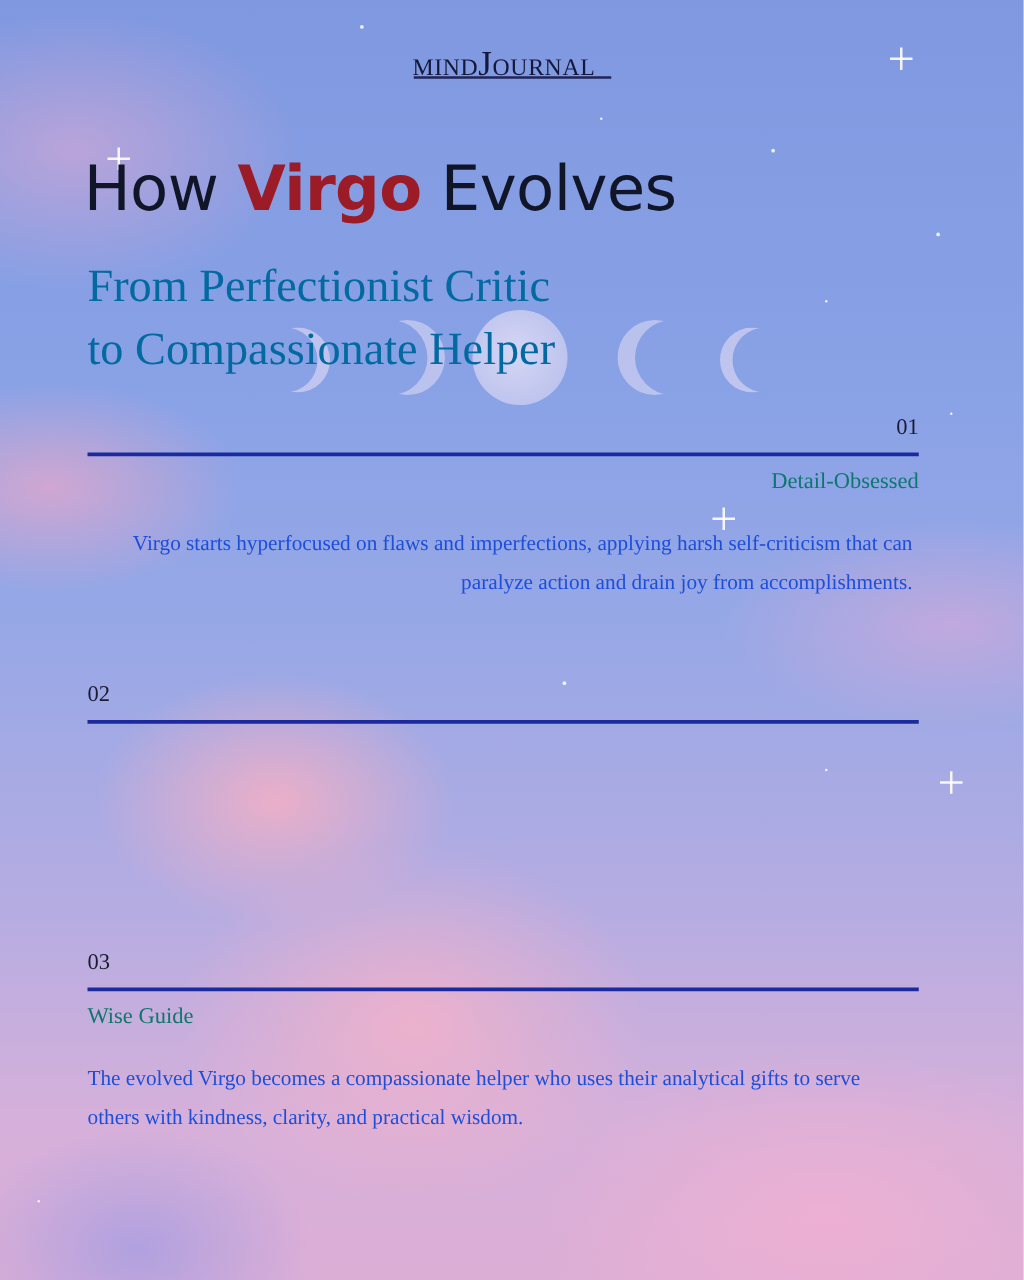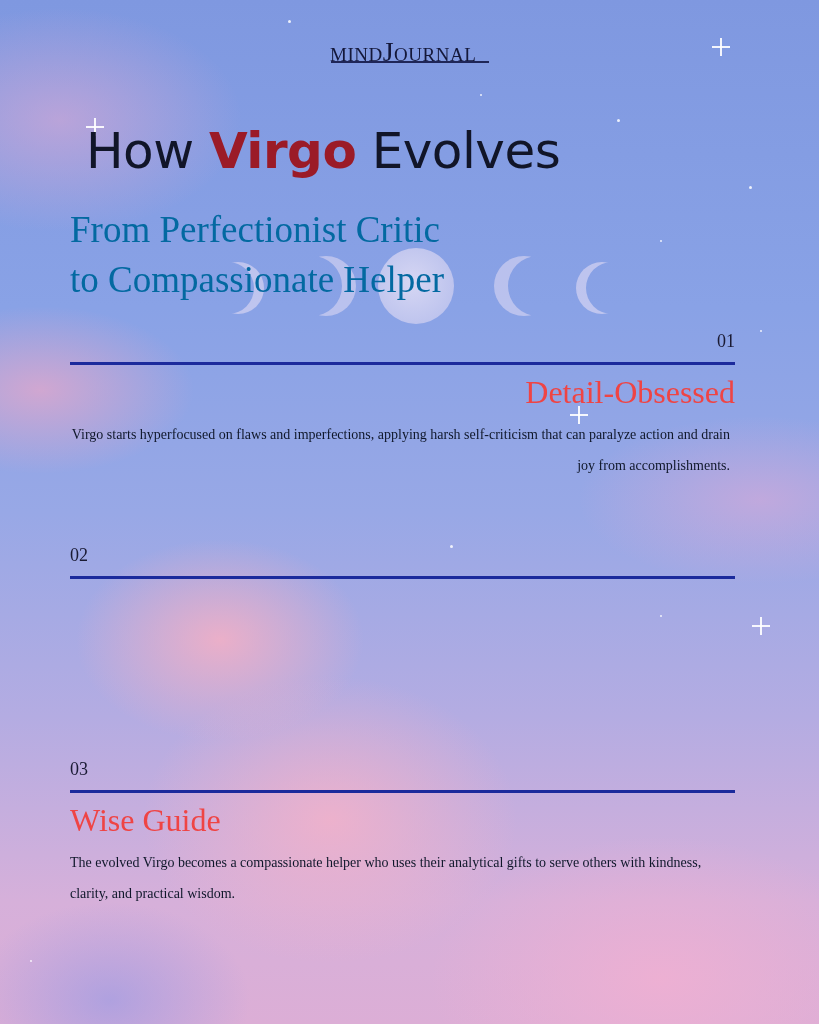--- a/index.html
+++ b/index.html
@@ -39,7 +39,7 @@
     .logo-rule { position: absolute; top: 61px; left: 331px; width: 158px; height: 2px; background: #1f2658; }
 
     .title {
-      position: absolute; top: 122px; left: 86px; margin: 0;
+      position: absolute; top: 122px; left: 67px; margin: 0;
       font-family: "DejaVu Sans", sans-serif; font-weight: normal;
       font-size: 50px; letter-spacing: -0.5px; color: #111528; white-space: nowrap;
     }

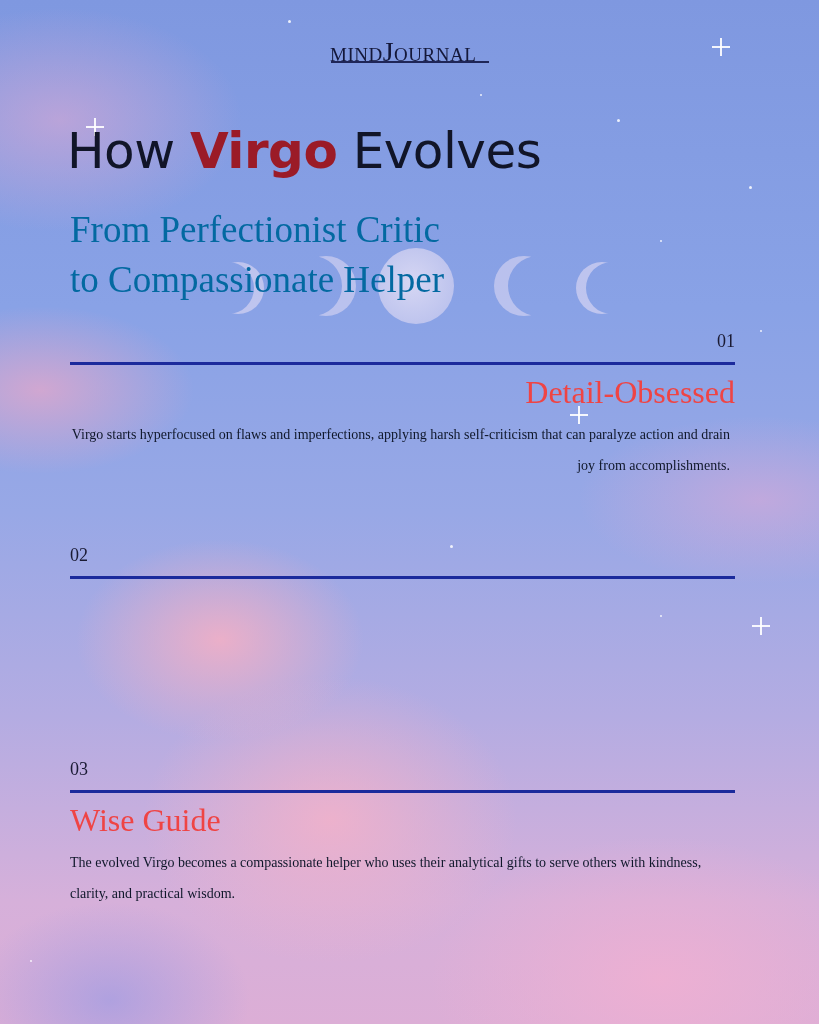--- a/index.html
+++ b/index.html
@@ -52,7 +52,7 @@
     .section { position: absolute; left: 70px; width: 665px; }
     .sec-num { font-size: 18px; color: #1a1a33; height: 24px; }
     .sec-rule { height: 3px; background: #1b2a9c; margin-top: 7px; }
-    .sec-head { font-size: 32px; margin-top: 9px; color: #ef4444; }
+    .sec-head { font-size: 18px; margin-top: 9px; color: #0f766e; }
     .sec-body { font-size: 14px; line-height: 31px; margin-top: 8px; color: #0f172a; width: 660px; }
   </style>
 </head>

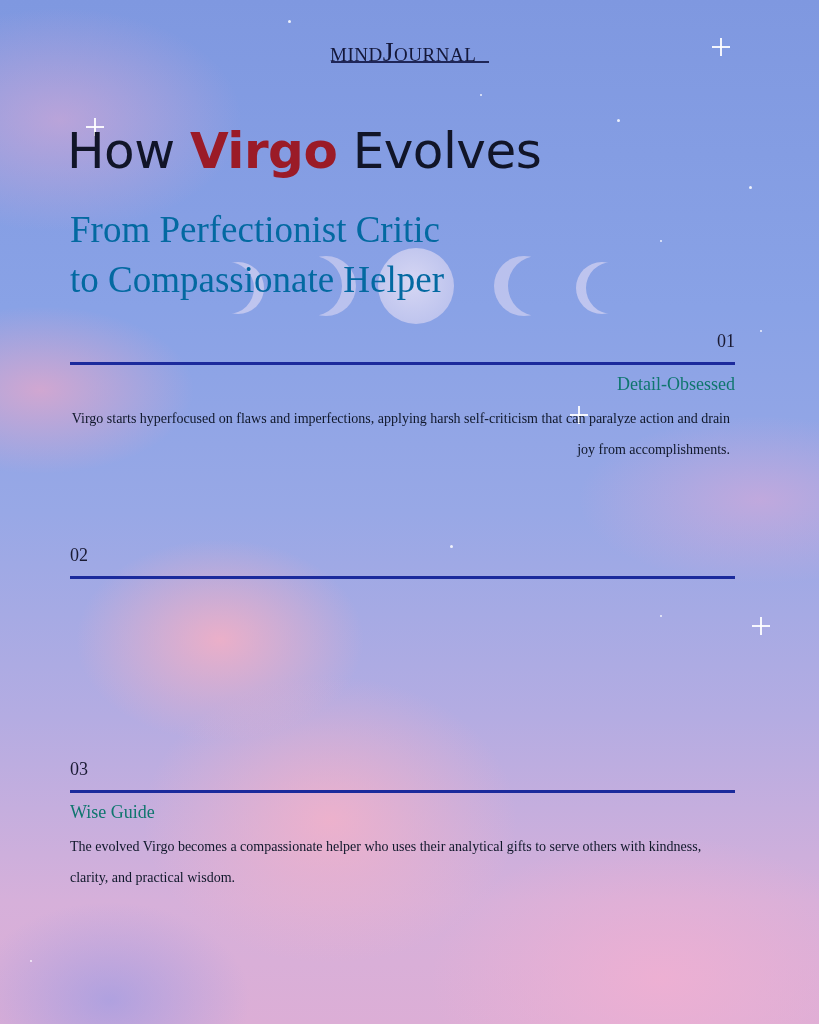--- a/index.html
+++ b/index.html
@@ -53,7 +53,7 @@
     .sec-num { font-size: 18px; color: #1a1a33; height: 24px; }
     .sec-rule { height: 3px; background: #1b2a9c; margin-top: 7px; }
     .sec-head { font-size: 18px; margin-top: 9px; color: #0f766e; }
-    .sec-body { font-size: 14px; line-height: 31px; margin-top: 8px; color: #0f172a; width: 660px; }
+    .sec-body { font-size: 17px; line-height: 31px; margin-top: 24px; color: #1d4ed8; width: 660px; }
   </style>
 </head>
 <body>

